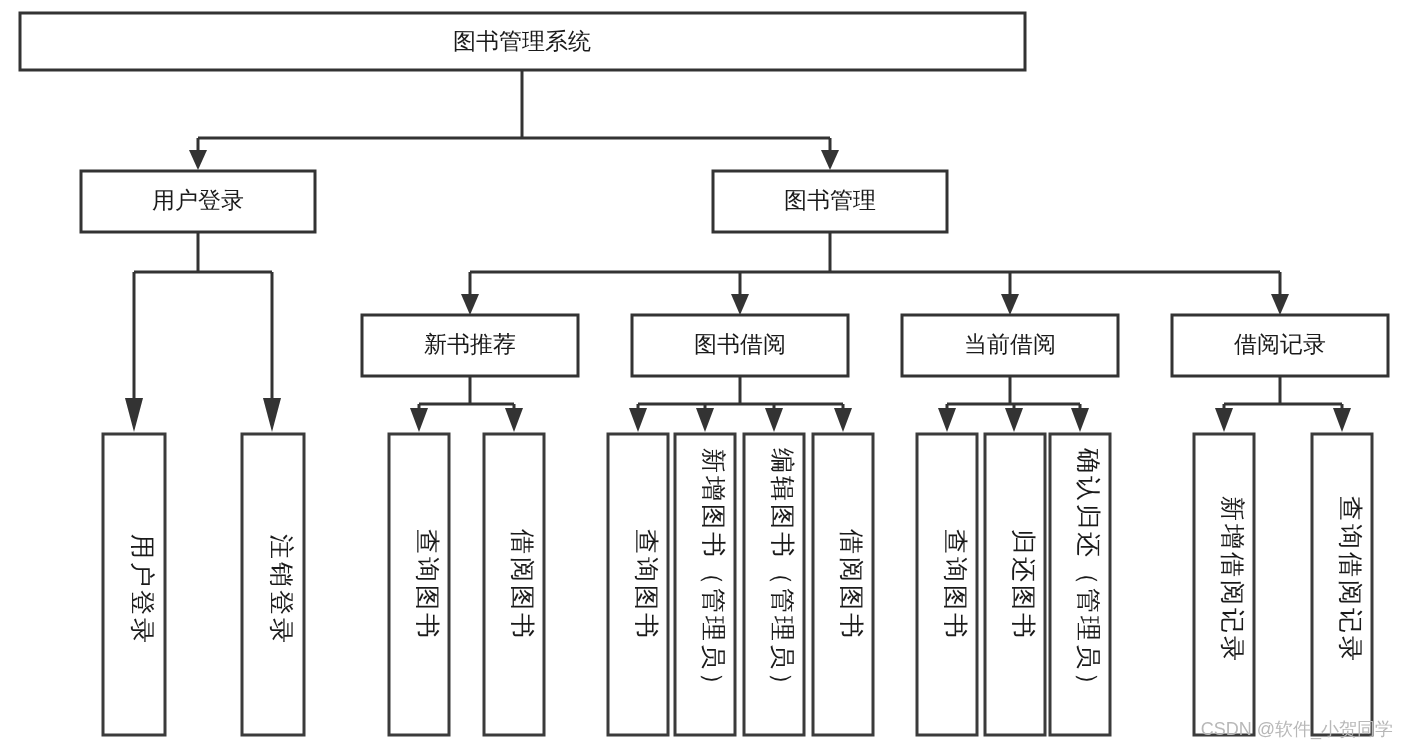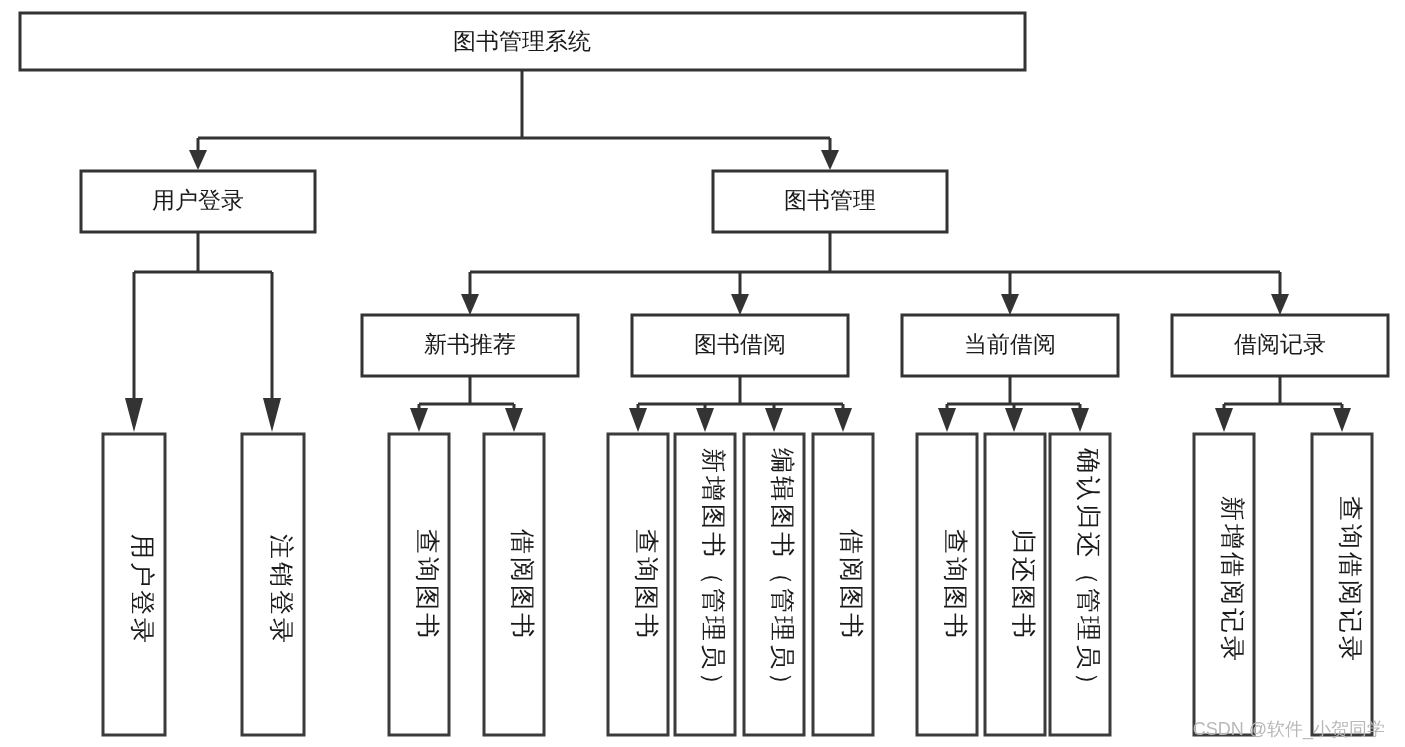--- a/index.html
+++ b/index.html
@@ -60,7 +60,7 @@
   }
   .watermark {
     position: absolute;
-    right: 20px;
+    right: 12px;
     bottom: 6px;
     font-family: "Liberation Sans", "DejaVu Sans", sans-serif;
     font-size: 18px;

